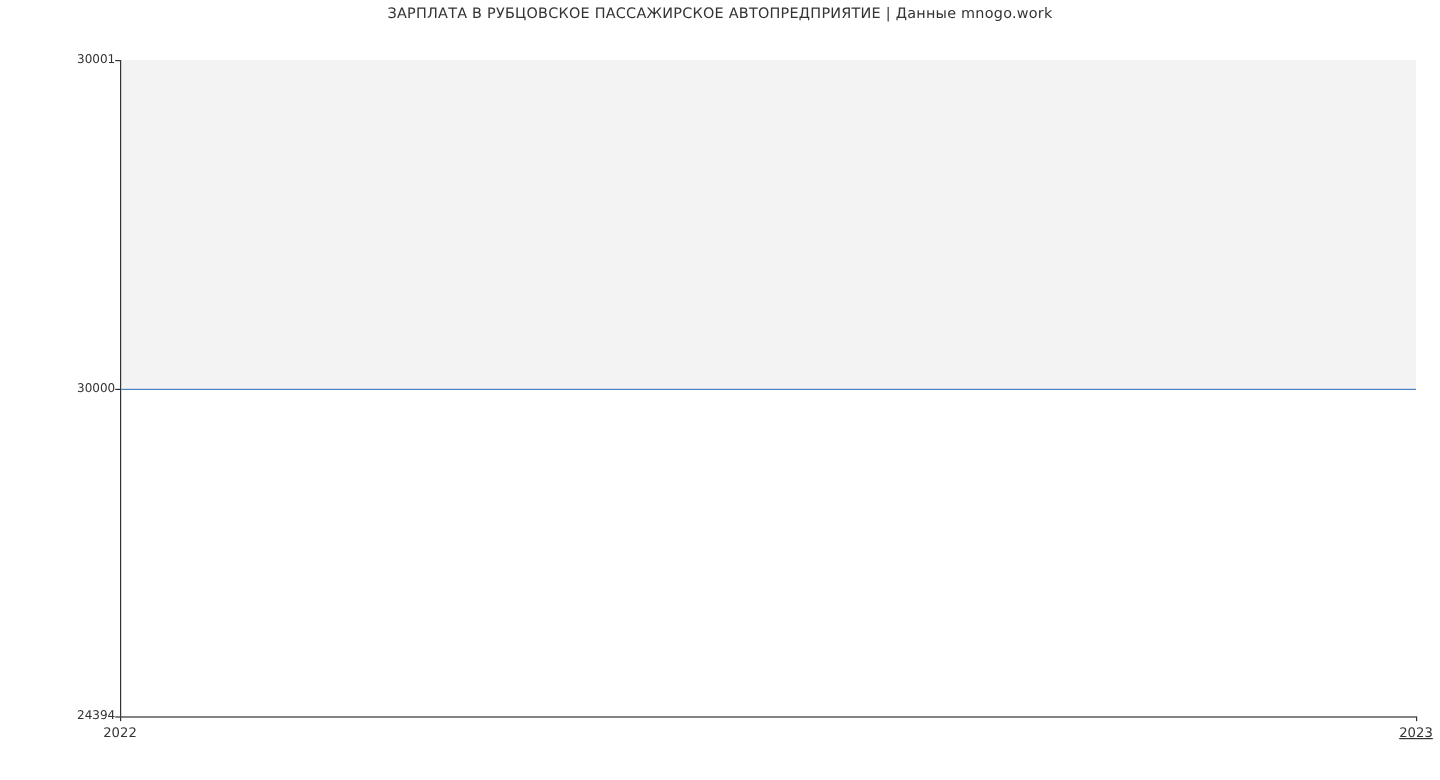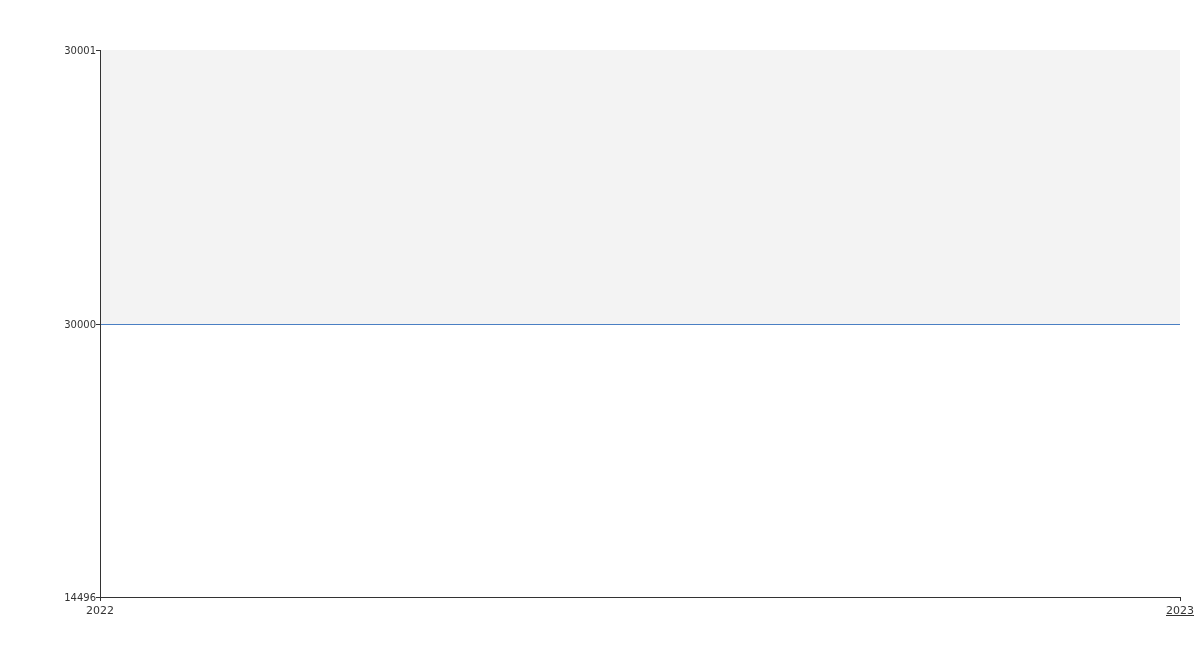--- a/index.html
+++ b/index.html
@@ -95,6 +95,7 @@
 
 <div class="chart">
 
+  <div class="title">ЗАРПЛАТА В  РУБЦОВСКОЕ ПАССАЖИРСКОЕ АВТОПРЕДПРИЯТИЕ | Данные mnogo.work</div>
 
   <div class="shade"></div>
 

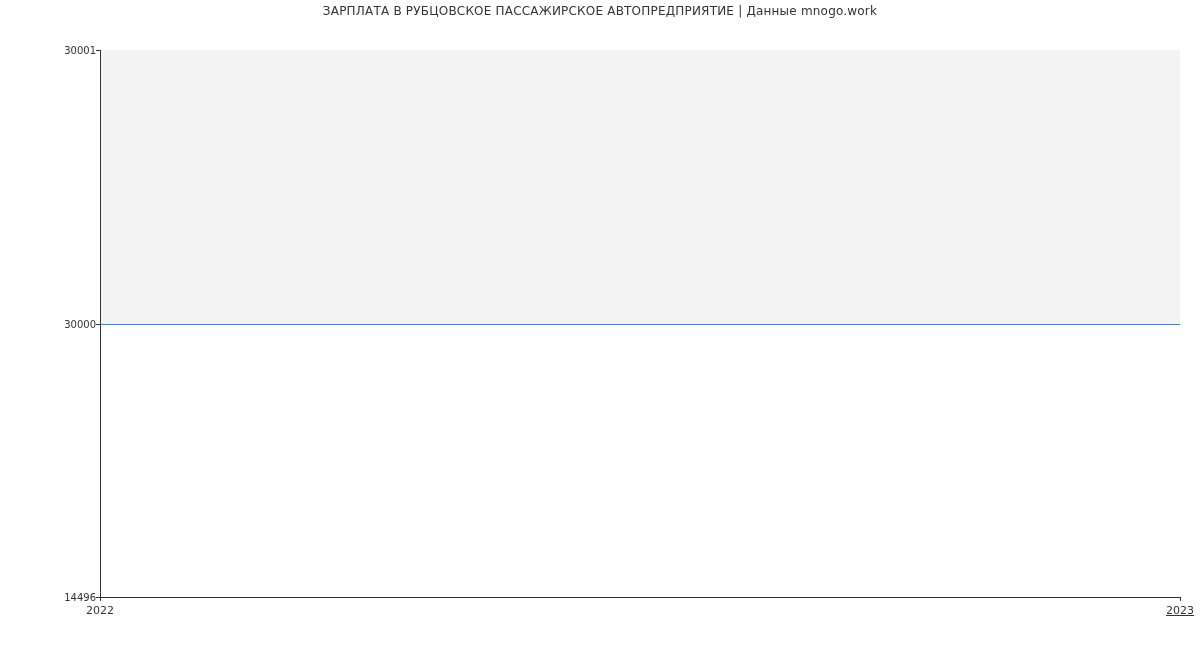--- a/index.html
+++ b/index.html
@@ -110,7 +110,7 @@
 
   <div class="y-tick-label" style="top:50px;">30001</div>
   <div class="y-tick-label" style="top:323.5px;text-align:right;">30000</div>
-  <div class="y-tick-label" style="top:597px;">14496</div>
+  <div class="y-tick-label" style="top:597px;">24394</div>
 
   <div class="x-tick-mark" style="left:100px;"></div>
   <div class="x-tick-mark" style="left:1180px;"></div>

